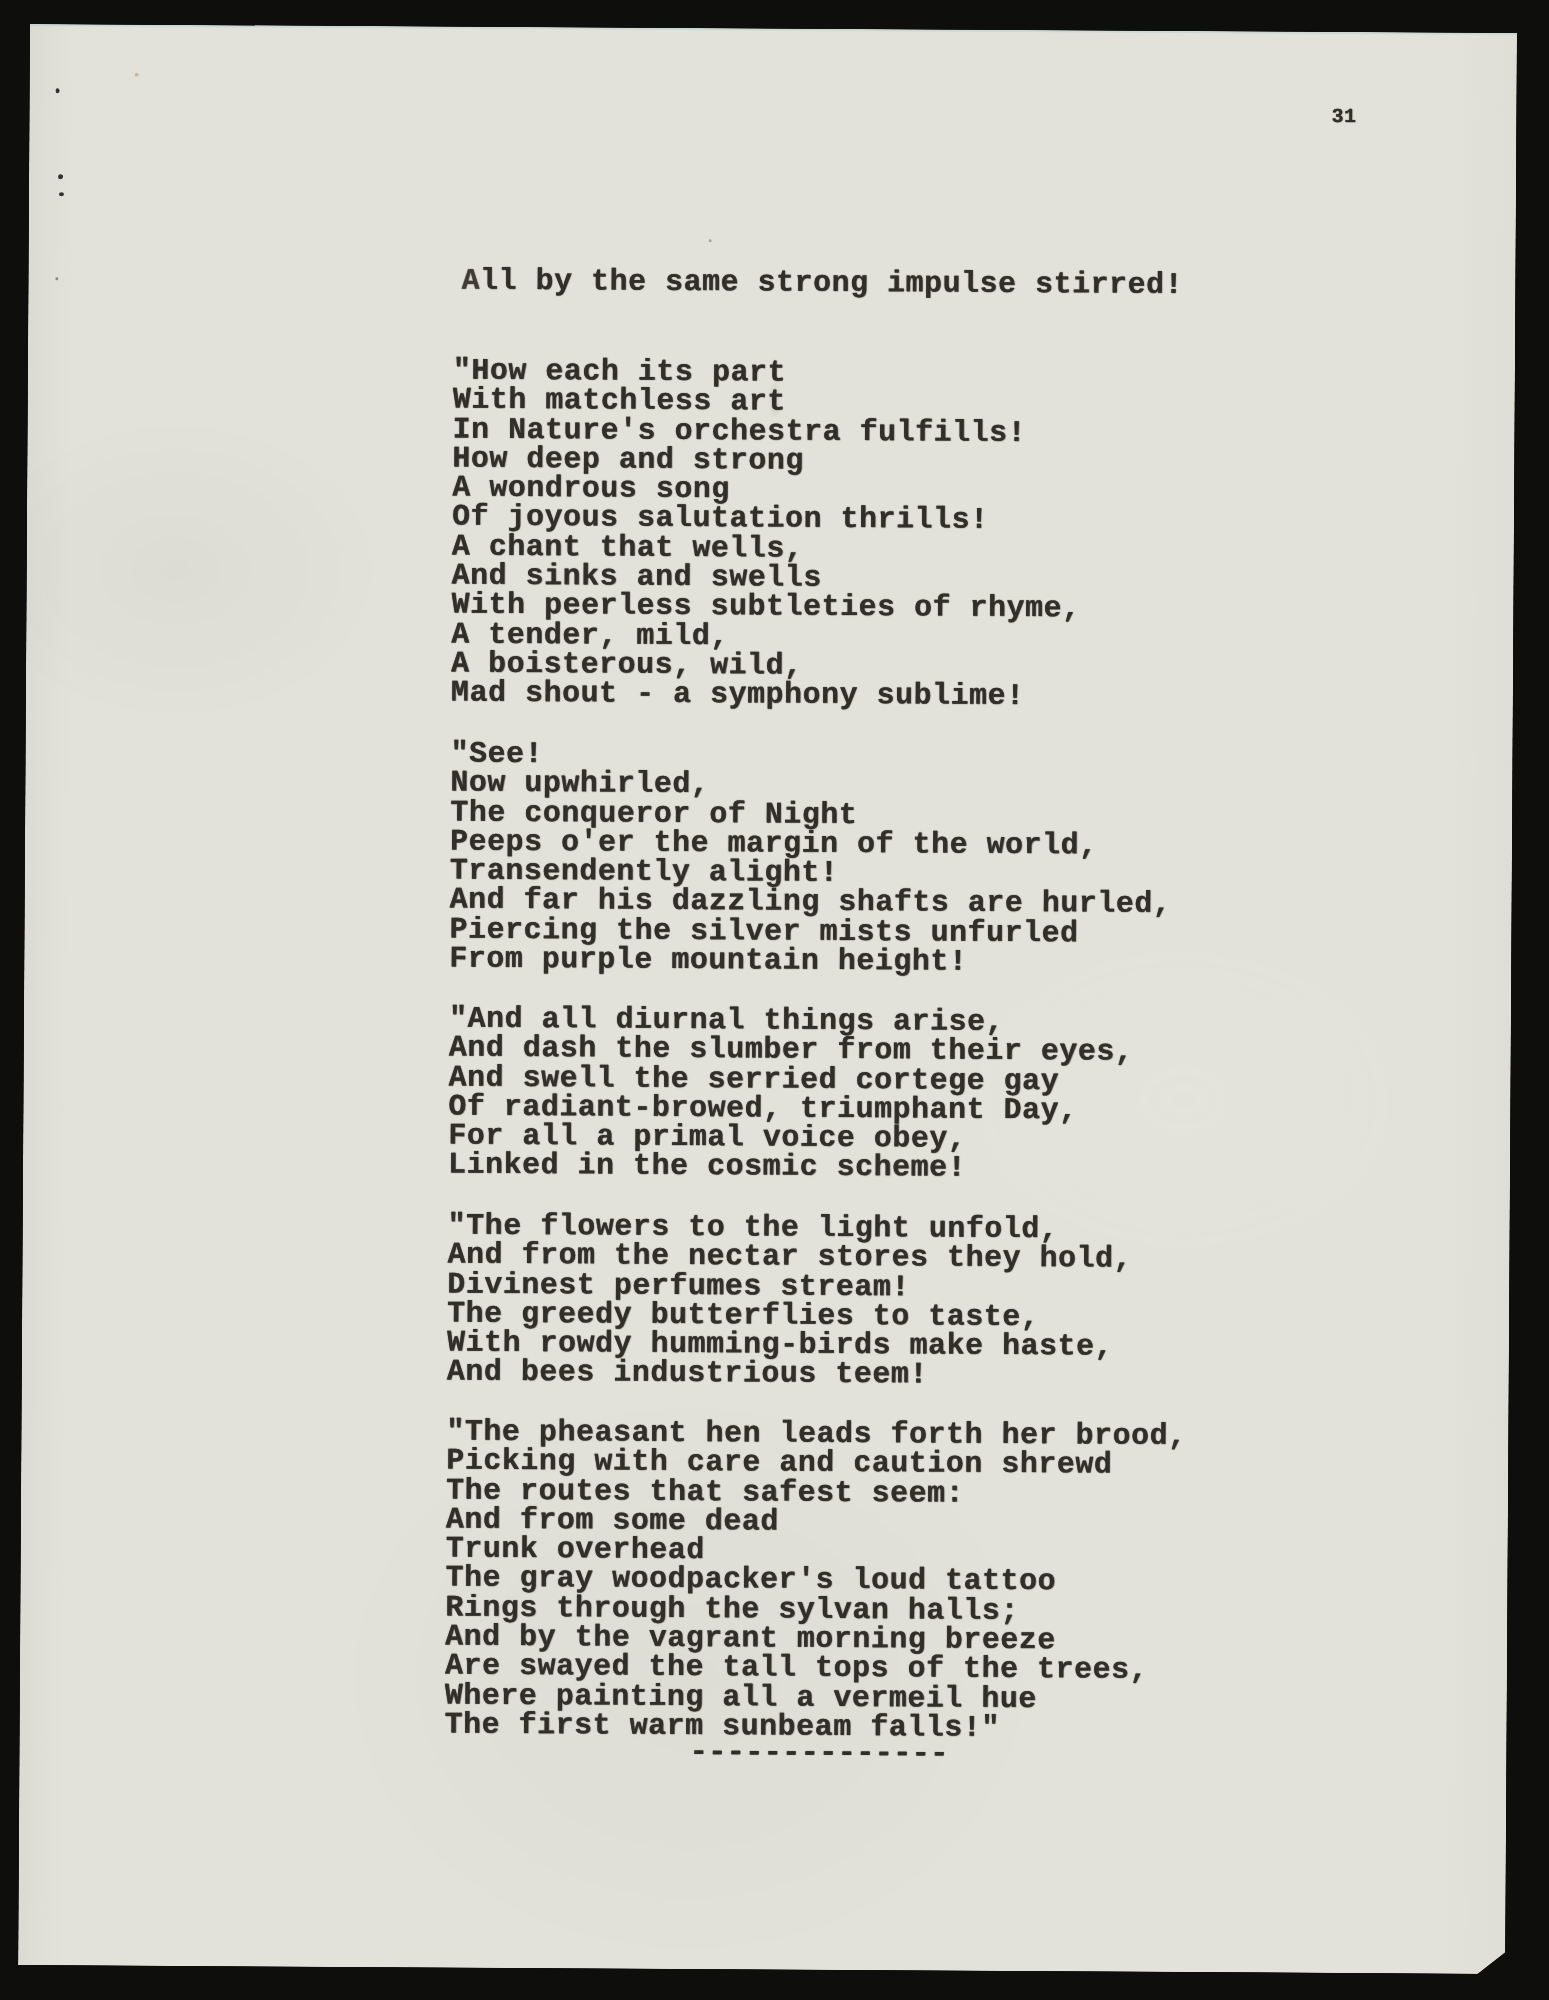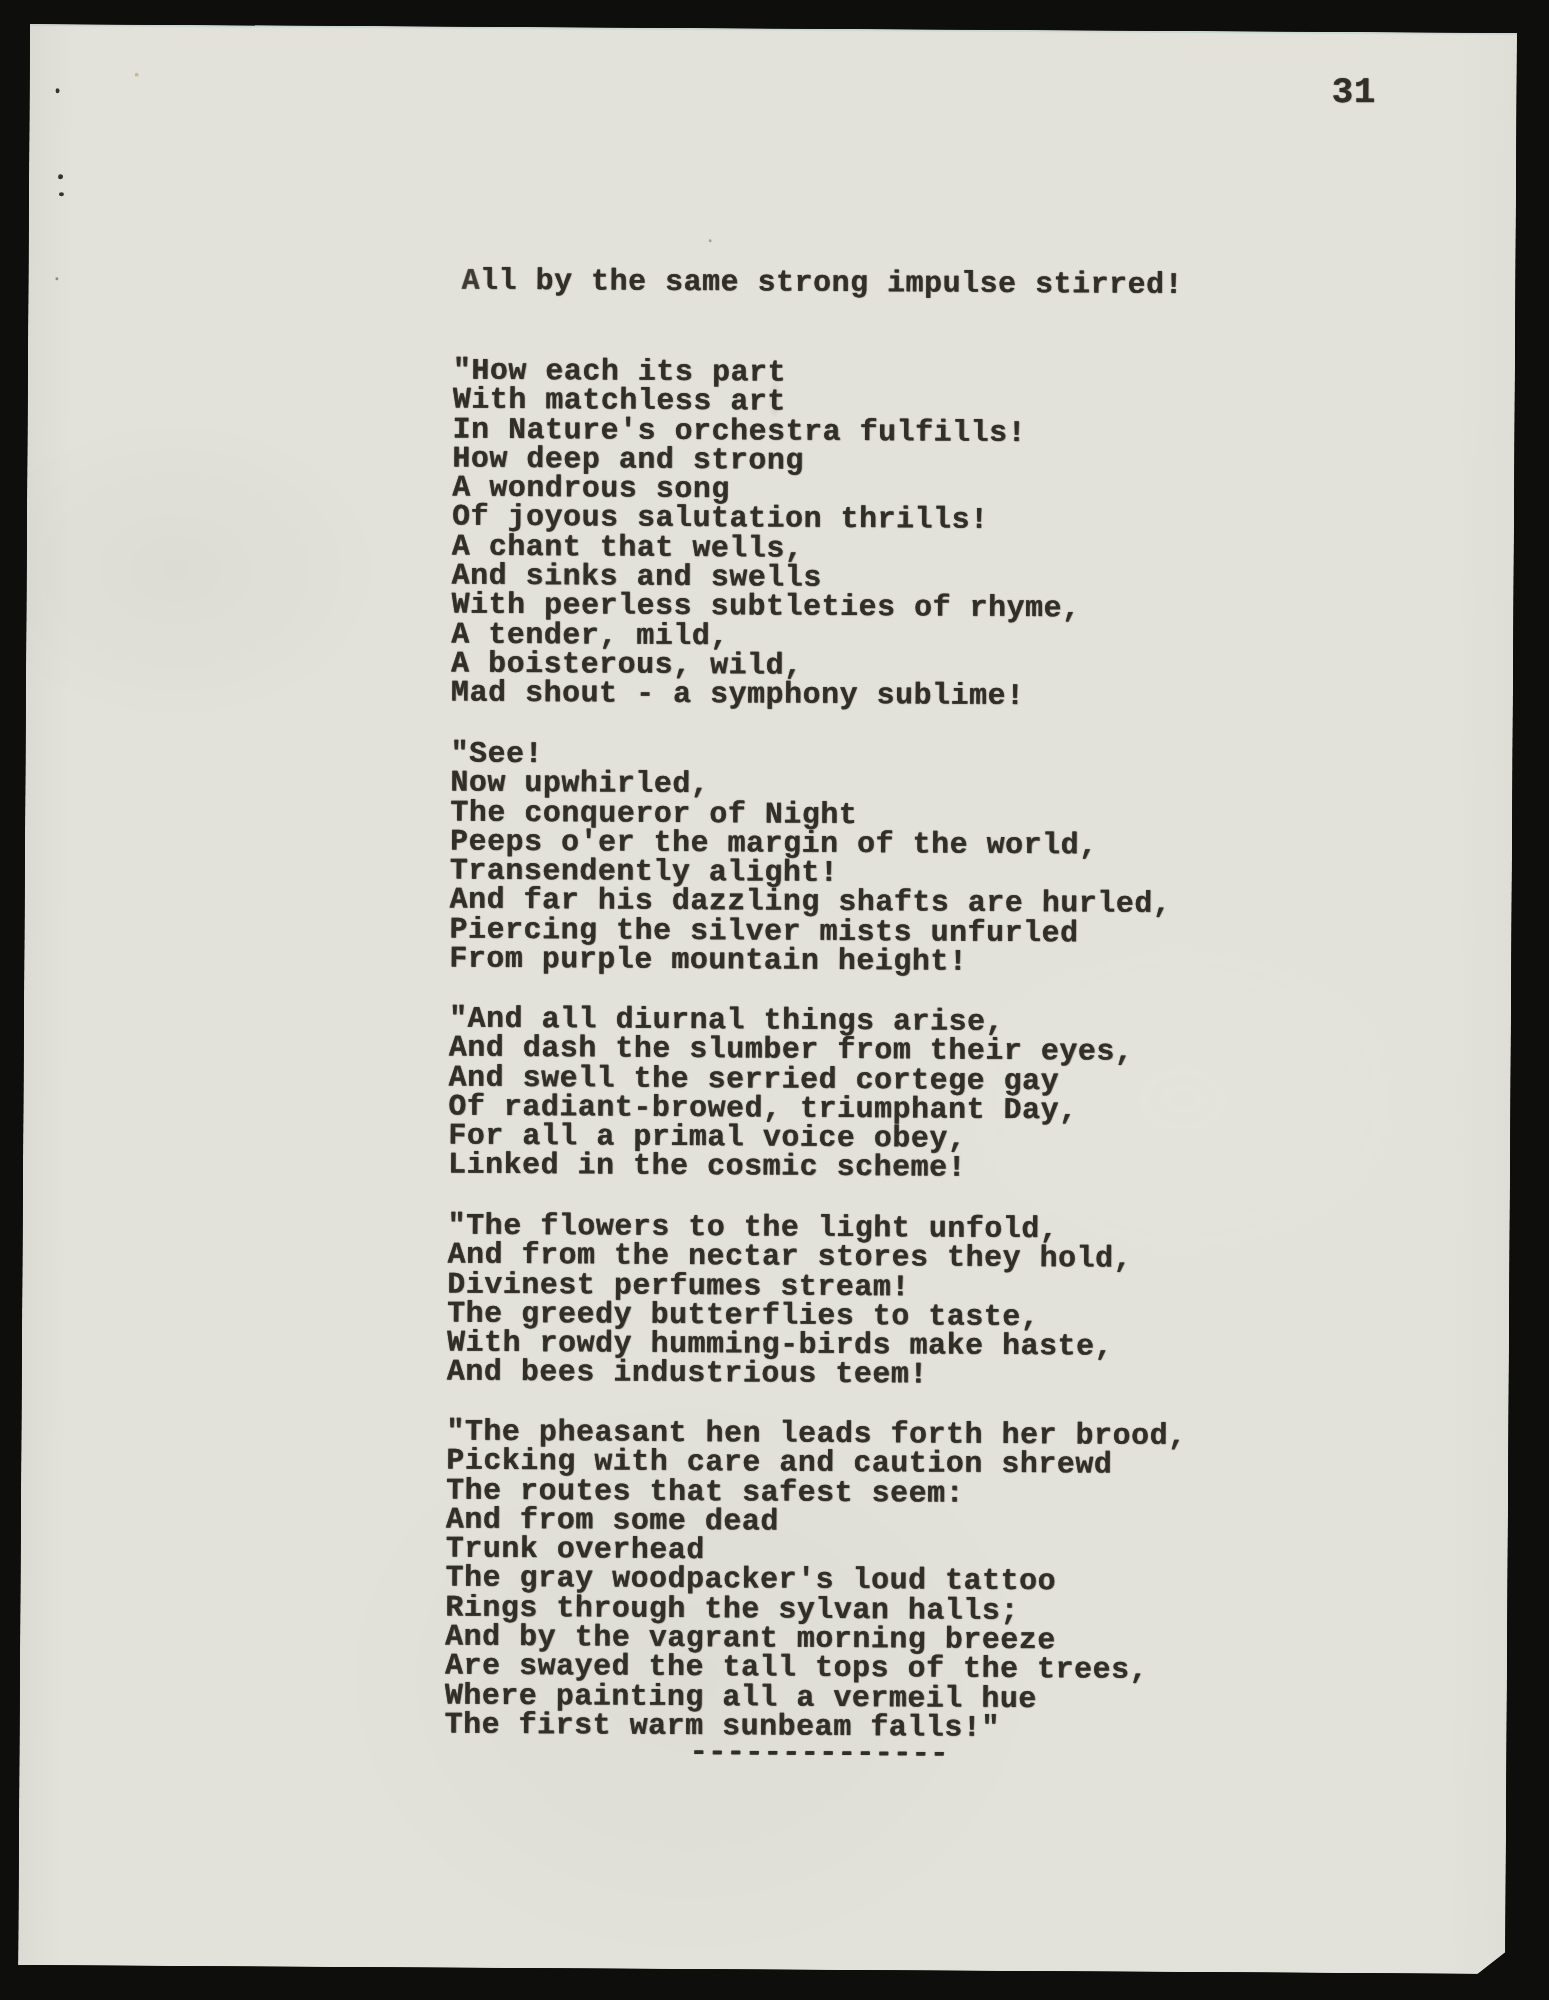--- a/index.html
+++ b/index.html
@@ -37,7 +37,7 @@
   }
   .title{left:433px;top:238px;}
   .title::first-letter{color:rgba(60,56,48,0.38);}
-  .page-number{left:1302px;top:44px;font-size:36px;}
+  .page-number{left:1302px;top:68px;font-size:20px;}
   .stanza{left:425px;}
   .s1{top:328px;}
   .s2{top:711px;}

